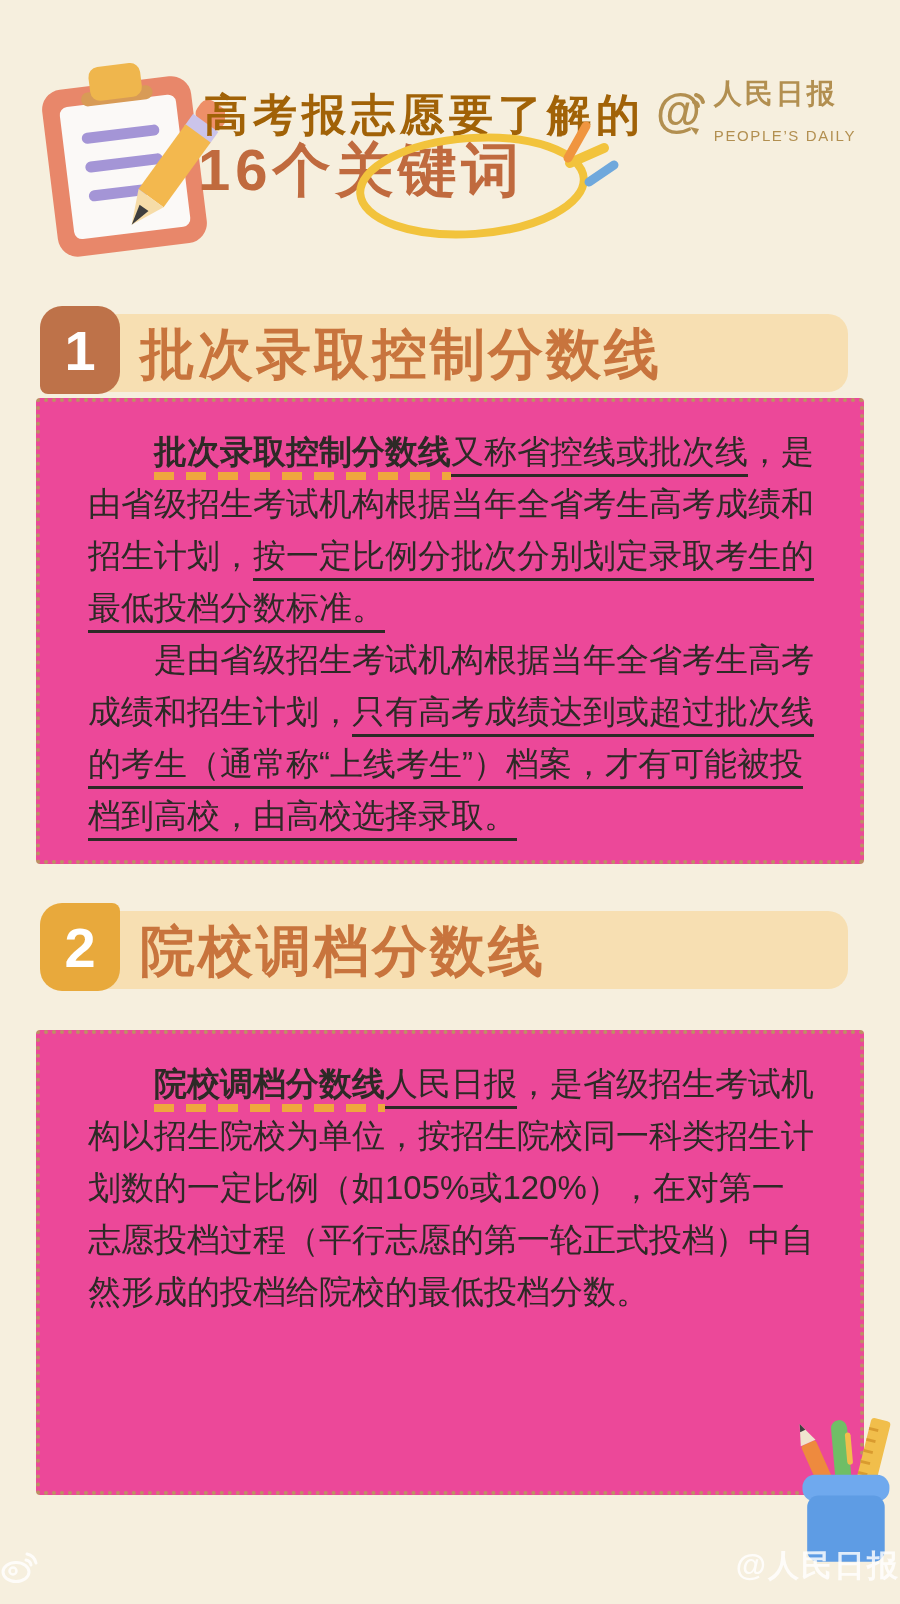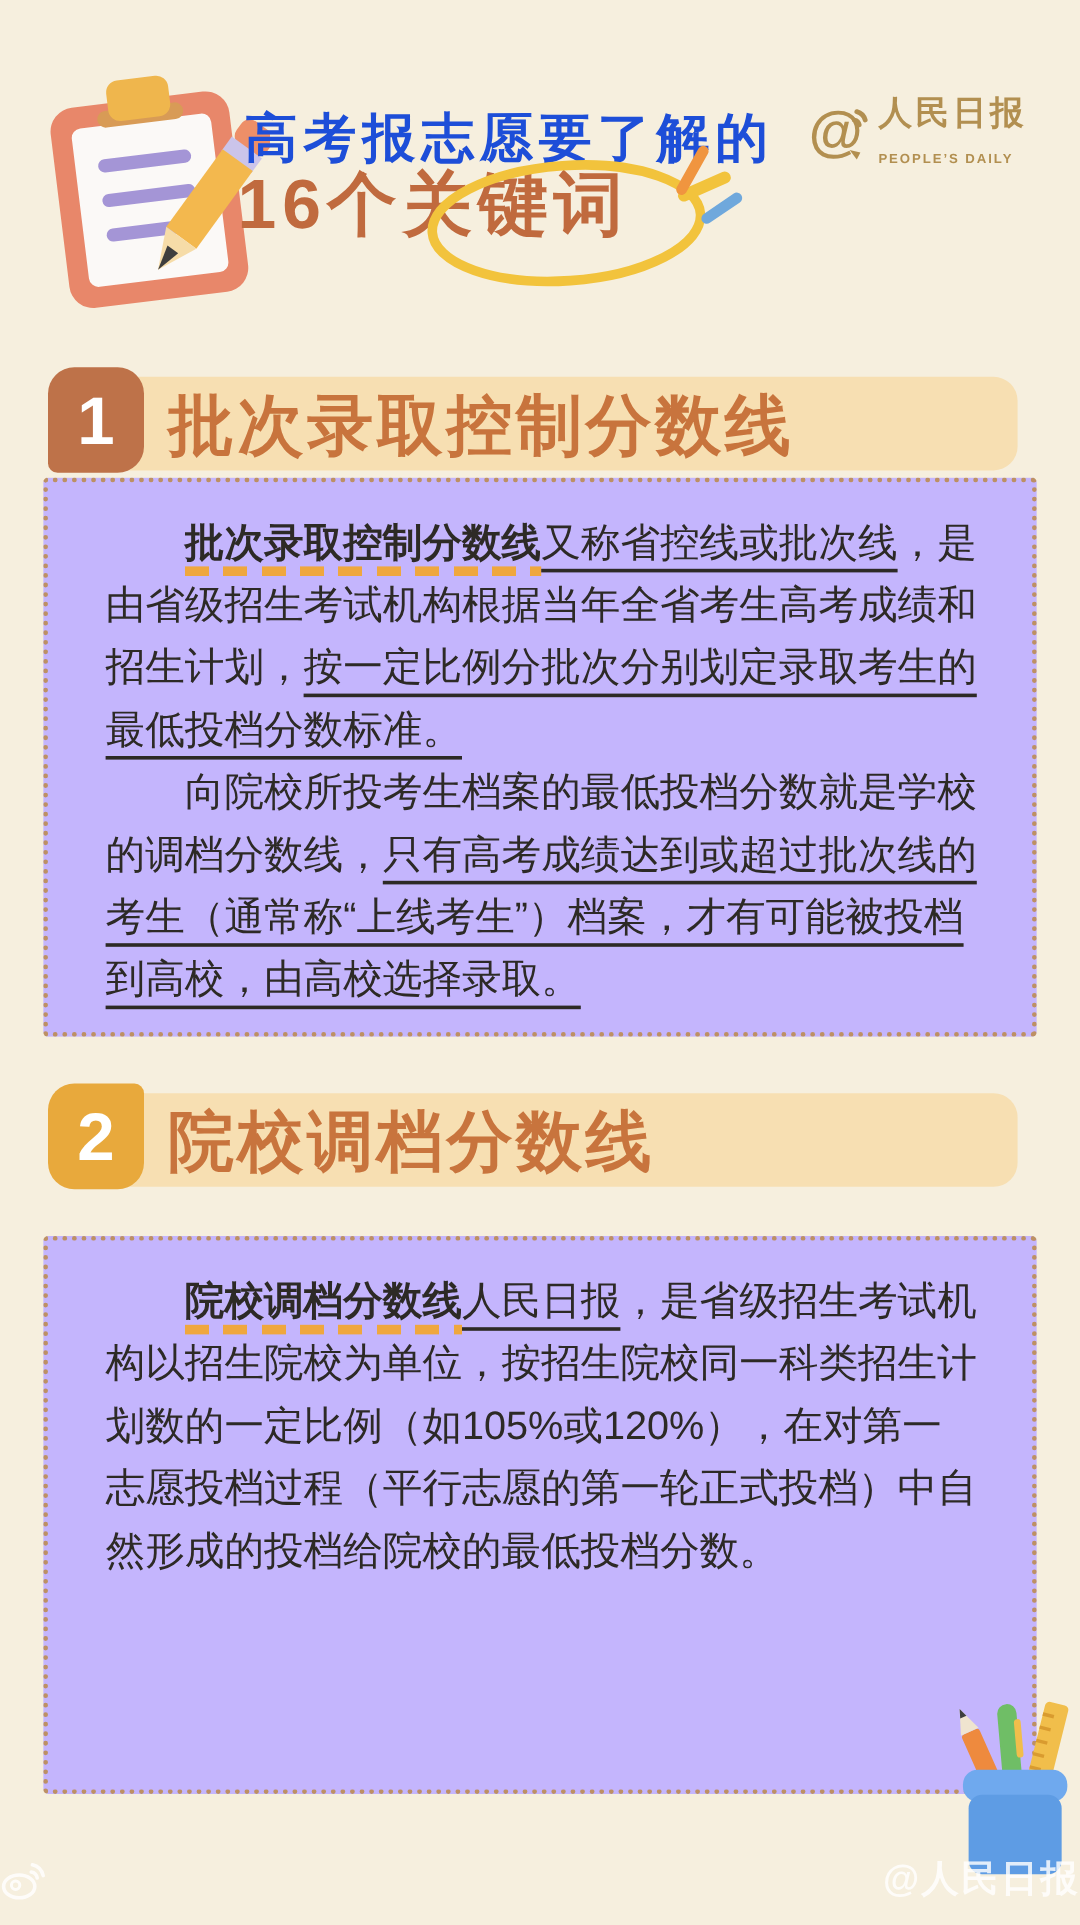--- a/index.html
+++ b/index.html
@@ -12,7 +12,7 @@
   .clipboard-icon{position:absolute;left:30px;top:58px;width:195px;height:205px;}
   .kicker{
     position:absolute;left:204px;top:86px;
-    font-size:44px;letter-spacing:5px;font-weight:600;color:#1d4ed8;
+    font-size:44px;letter-spacing:5px;font-weight:600;color:#a16207;
     white-space:nowrap;
     font-family:Liberation Serif, serif;
   }

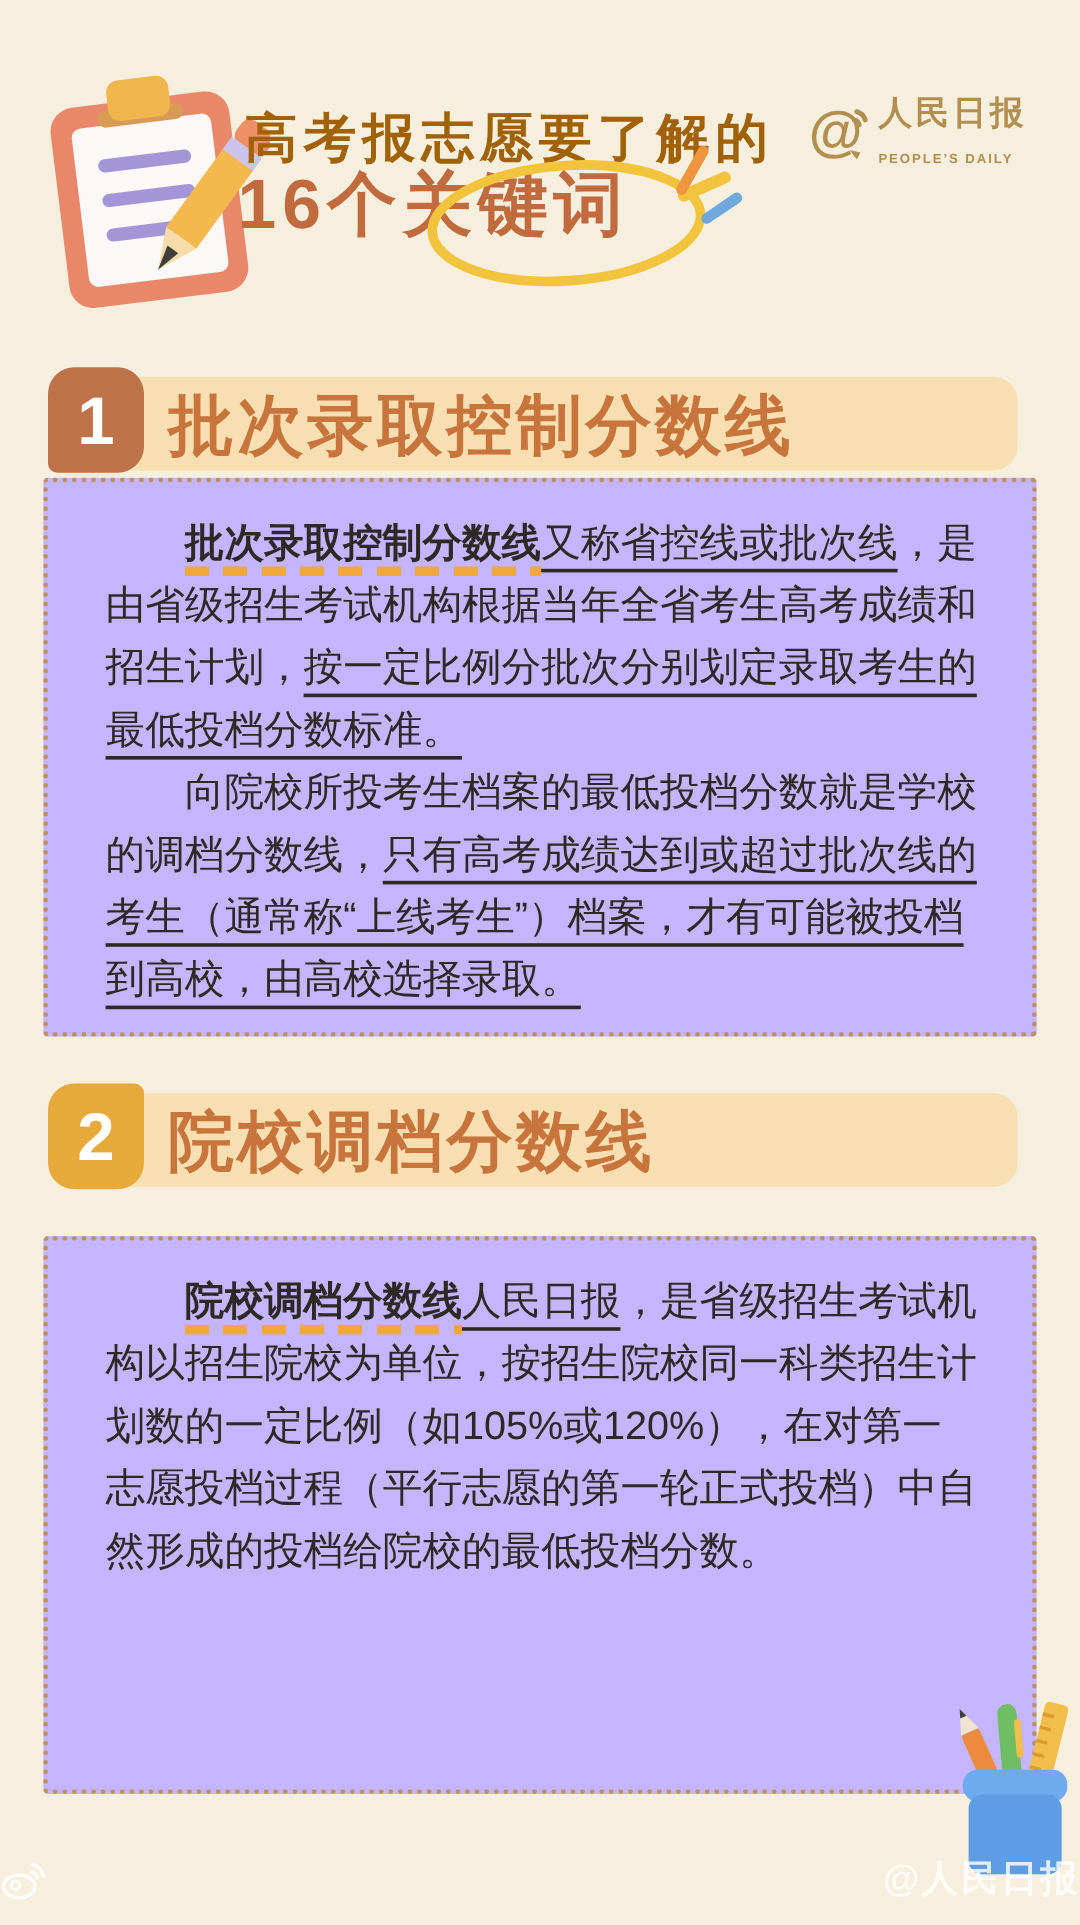--- a/index.html
+++ b/index.html
@@ -25,7 +25,7 @@
   .logo{position:absolute;right:44px;top:80px;display:flex;align-items:center;gap:6px;color:#B28F50;}
   .logo-text{display:flex;flex-direction:column;line-height:1;}
   .logo-name{font-size:28px;font-weight:800;letter-spacing:3px;}
-  .logo-sub{font-size:11px;letter-spacing:1.6px;margin-top:20px;font-weight:700;}
+  .logo-sub{font-size:15px;letter-spacing:1.6px;margin-top:20px;font-weight:400;}
   
   .sec-header{position:absolute;left:36px;width:812px;height:88px;}
   #sec1-header{top:306px;}

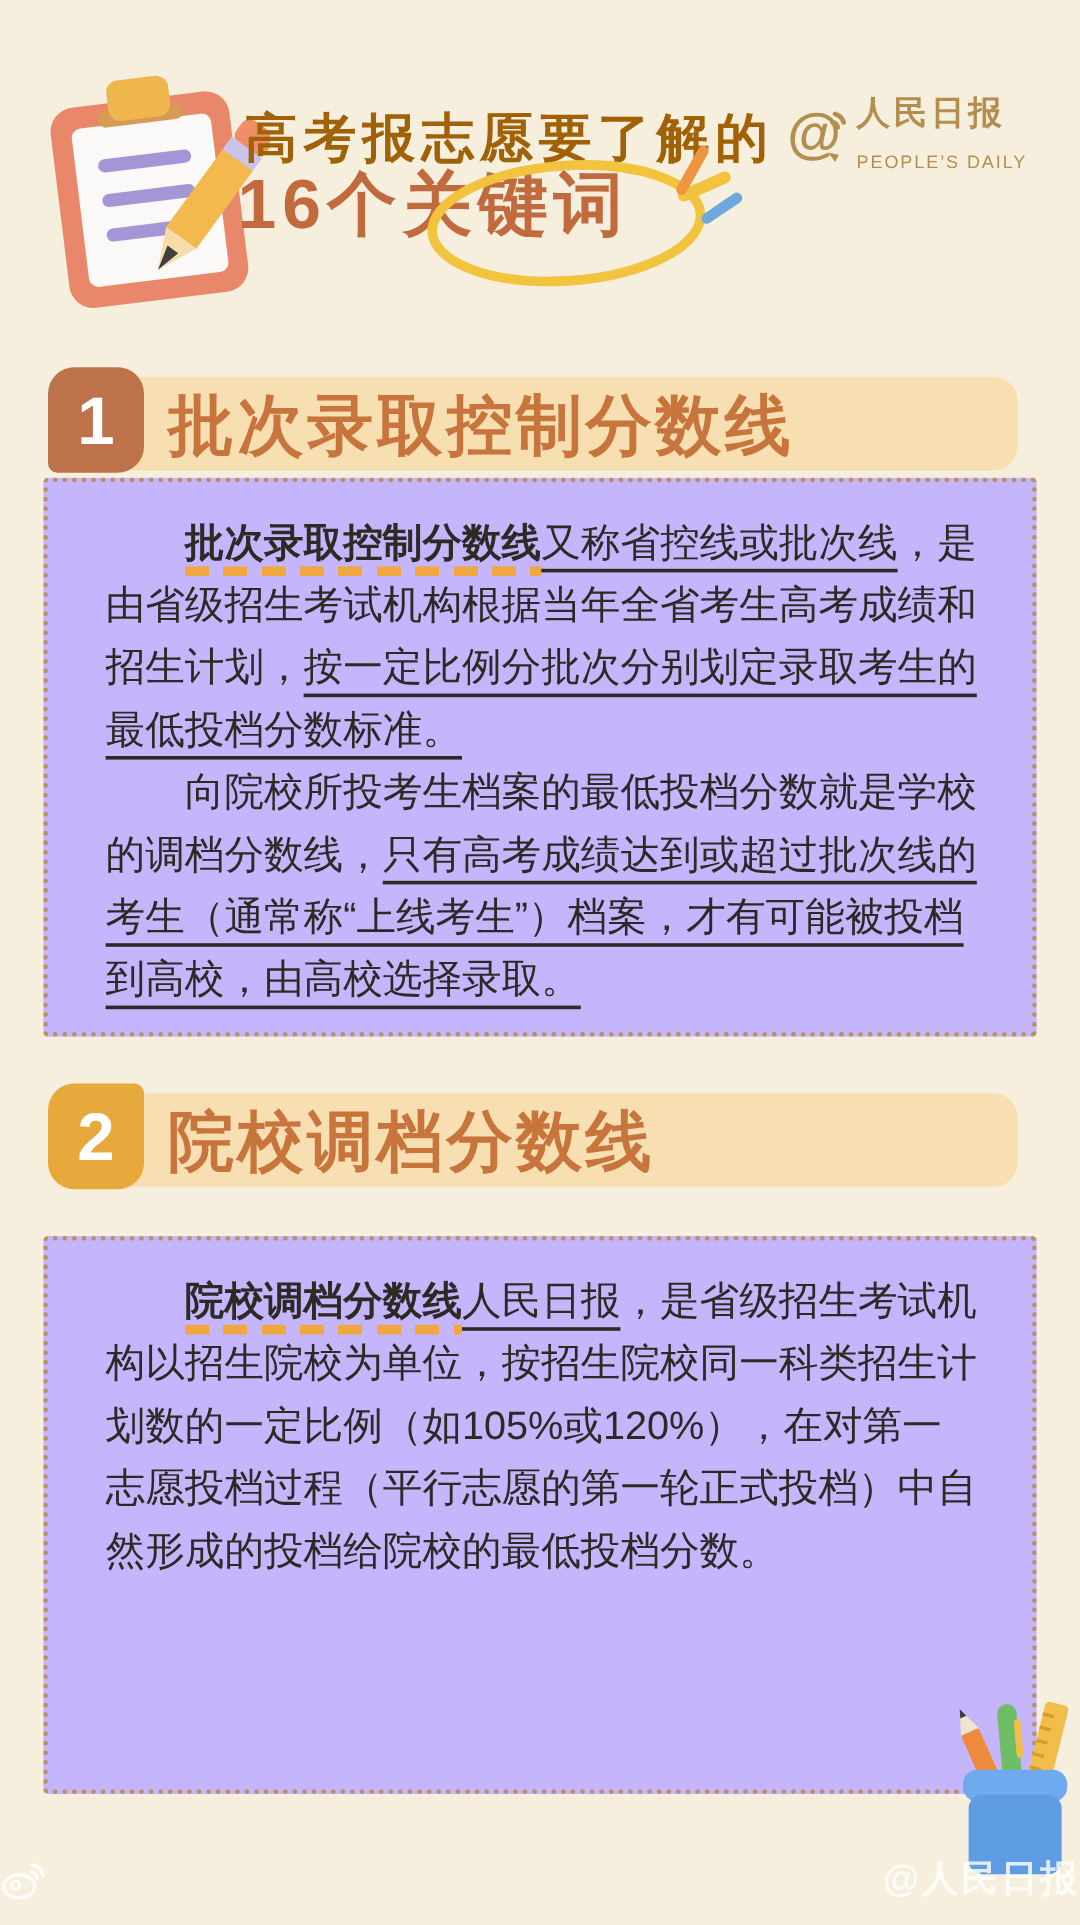--- a/index.html
+++ b/index.html
@@ -49,7 +49,7 @@
   
   .box{
     position:absolute;left:36px;width:828px;box-sizing:border-box;
-    border:4px dotted #BD9064;border-radius:4px;background:#c4b5fd;
+    border:4px dotted #BD9064;border-radius:4px;background:#ec4899;
     padding:24px 44px 18px 48px;
   }
   #box1{top:398px;min-height:440px;}

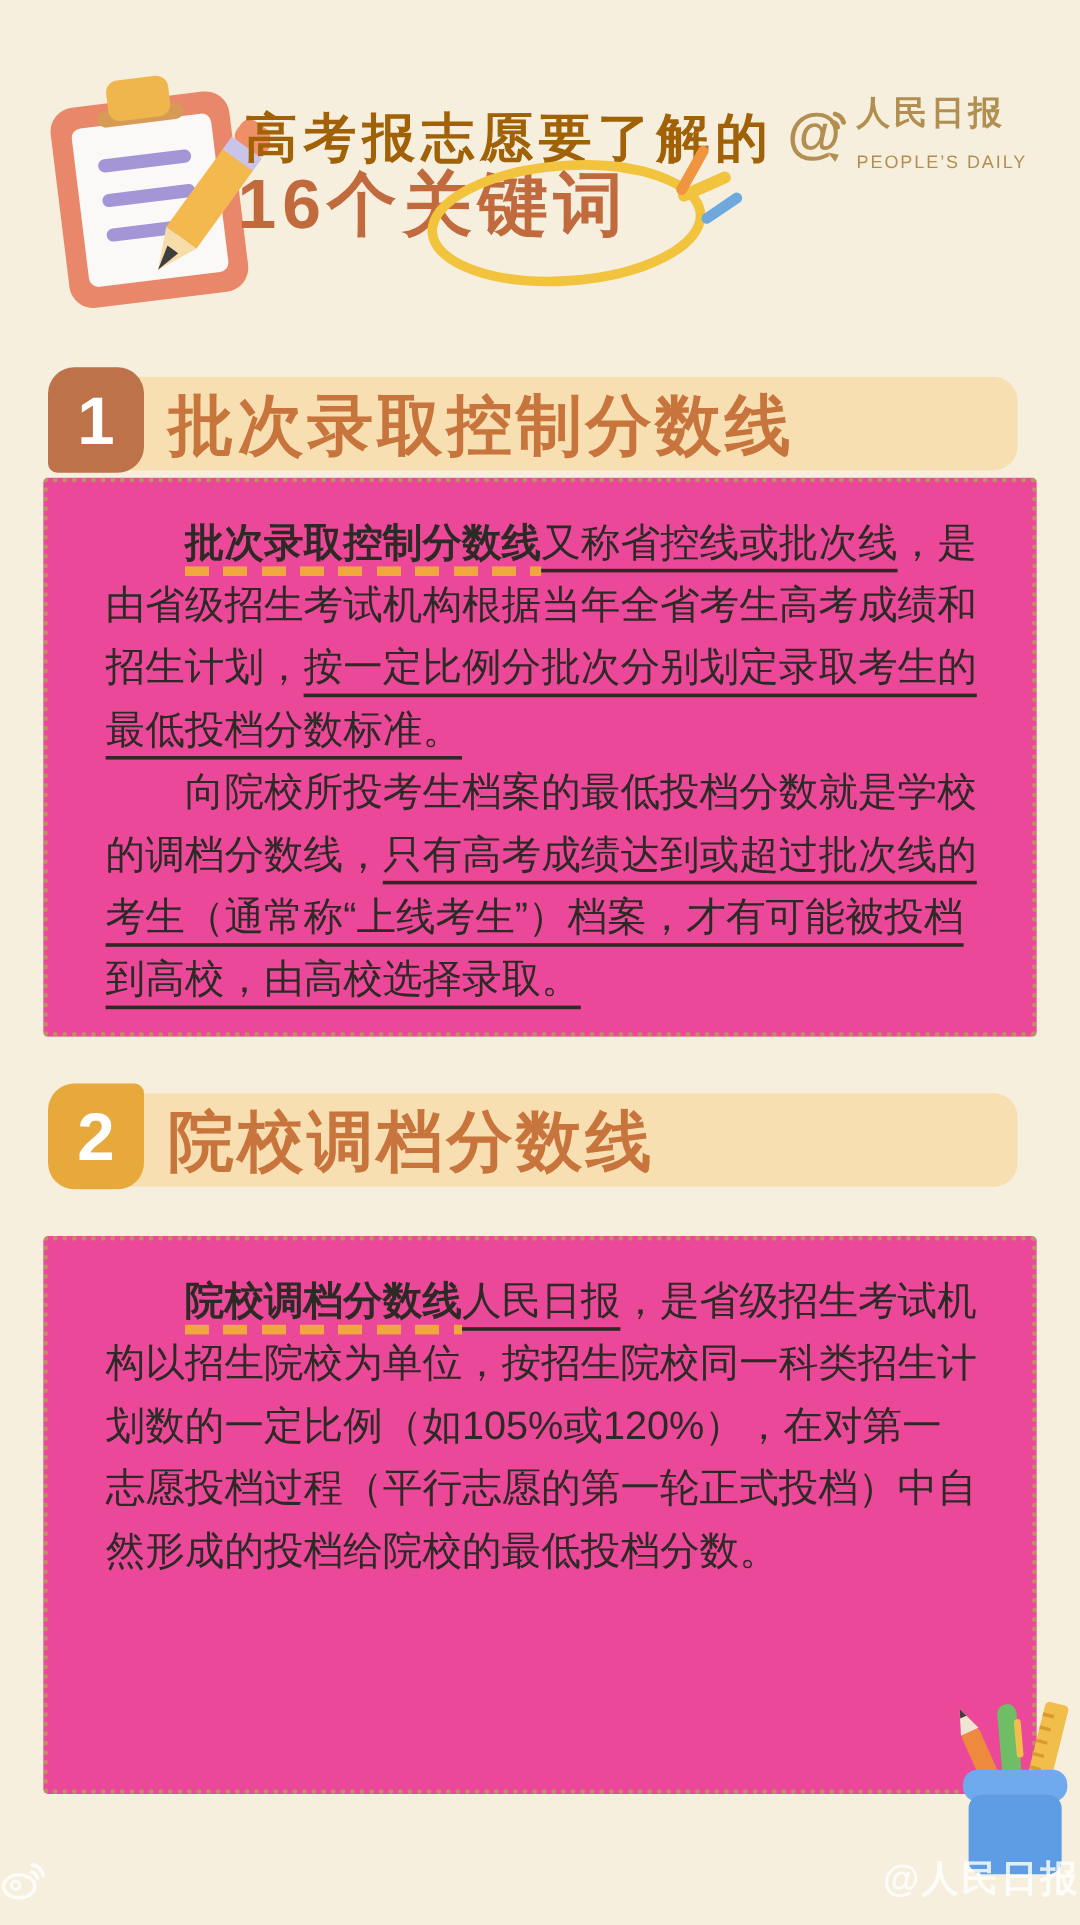--- a/index.html
+++ b/index.html
@@ -132,7 +132,7 @@
 </div>
 <div class="box" id="box1">
     <p><span class="run-term">批次录取控制分数线</span><span class="run-u">又称省控线或批次线</span><span class="run-p">，是由省级招生考试机构根据当年全省考生高考成绩和招生计划，</span><span class="run-u">按一定比例分批次分别划定录取考生的最低投档分数标准。</span></p>
-    <p><span class="run-p">向院校所投考生档案的最低投档分数就是学校的调档分数线，</span><span class="run-u">只有高考成绩达到或超过批次线的考生（通常称“上线考生”）档案，才有可能被投档到高校，由高校选择录取。</span></p>
+    <p><span class="run-p">是由省级招生考试机构根据当年全省考生高考成绩和招生计划，</span><span class="run-u">只有高考成绩达到或超过批次线的考生（通常称“上线考生”）档案，才有可能被投档到高校，由高校选择录取。</span></p>
   </div>
 
 <div class="sec-header" id="sec2-header">

